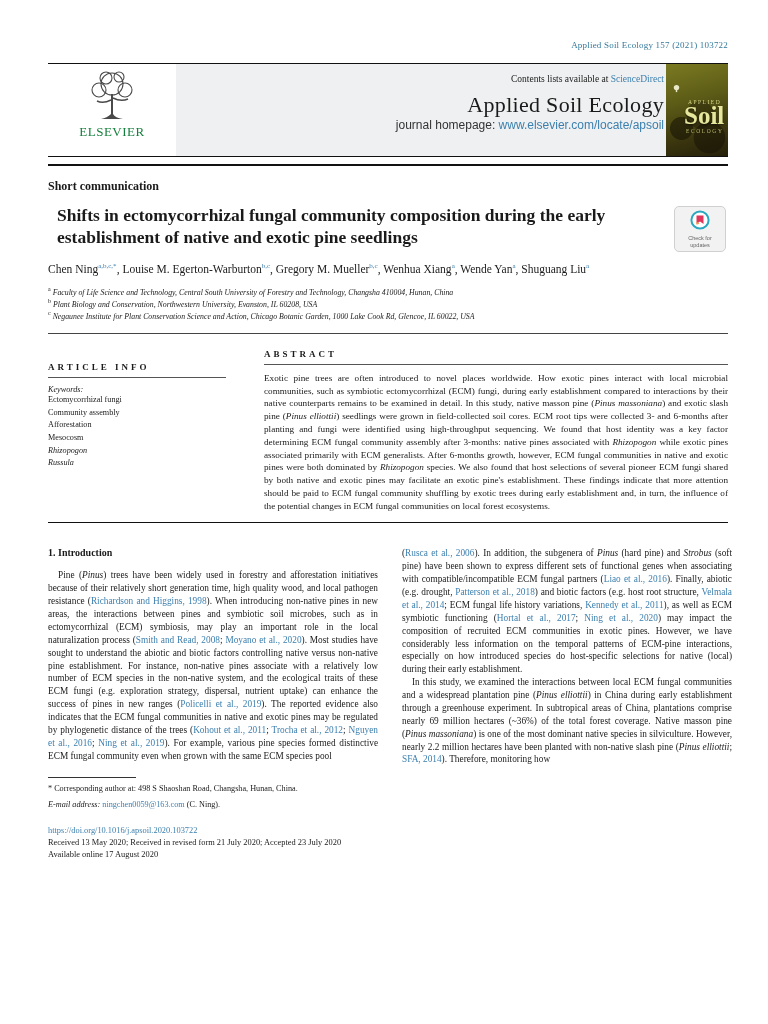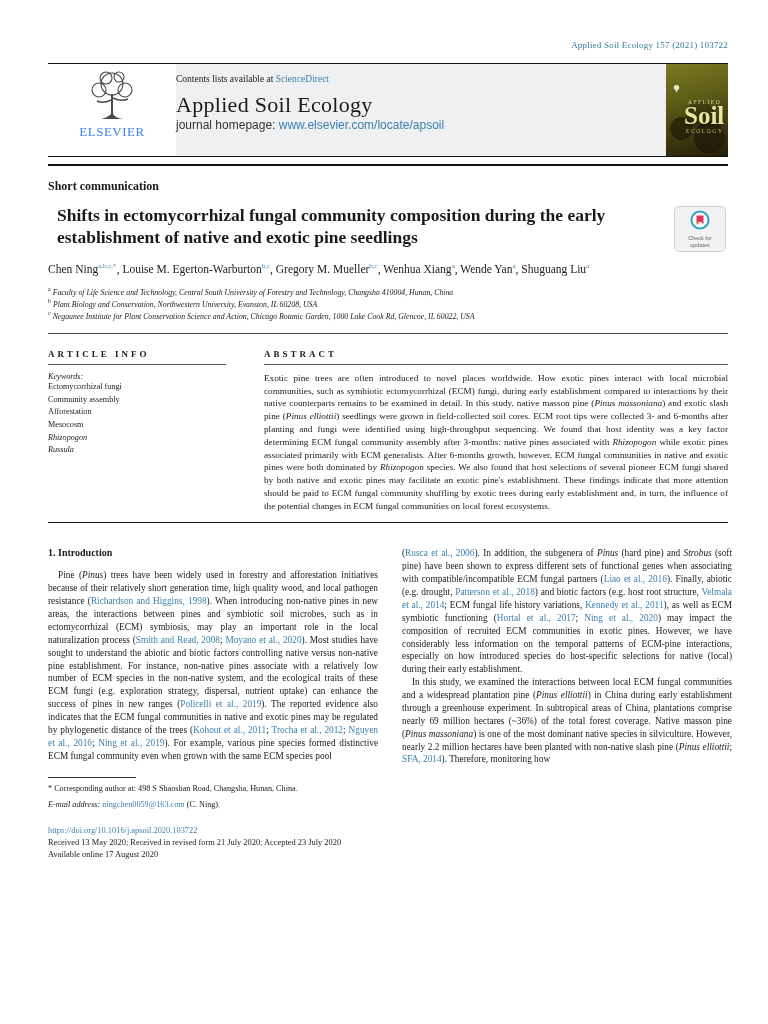--- a/index.html
+++ b/index.html
@@ -36,7 +36,7 @@
   }
   .logo-box svg { display:block; }
   .elsevier-word { font-size:13px; color:#3b82f6; letter-spacing:.5px; margin-top:-2px; font-family:"Liberation Serif",serif; }
-  .band-center { flex:1; text-align:left; padding-top:10px; }
+  .band-center { flex:1; text-align:right; padding-top:10px; }
   .contents-line { font-size:9.5px; }
   .journal-title { font-size:22px; margin-top:8px; letter-spacing:.3px; }
   .homepage-line { font-family:"Liberation Sans",sans-serif; font-size:12px; margin-top:0; color:#333; }

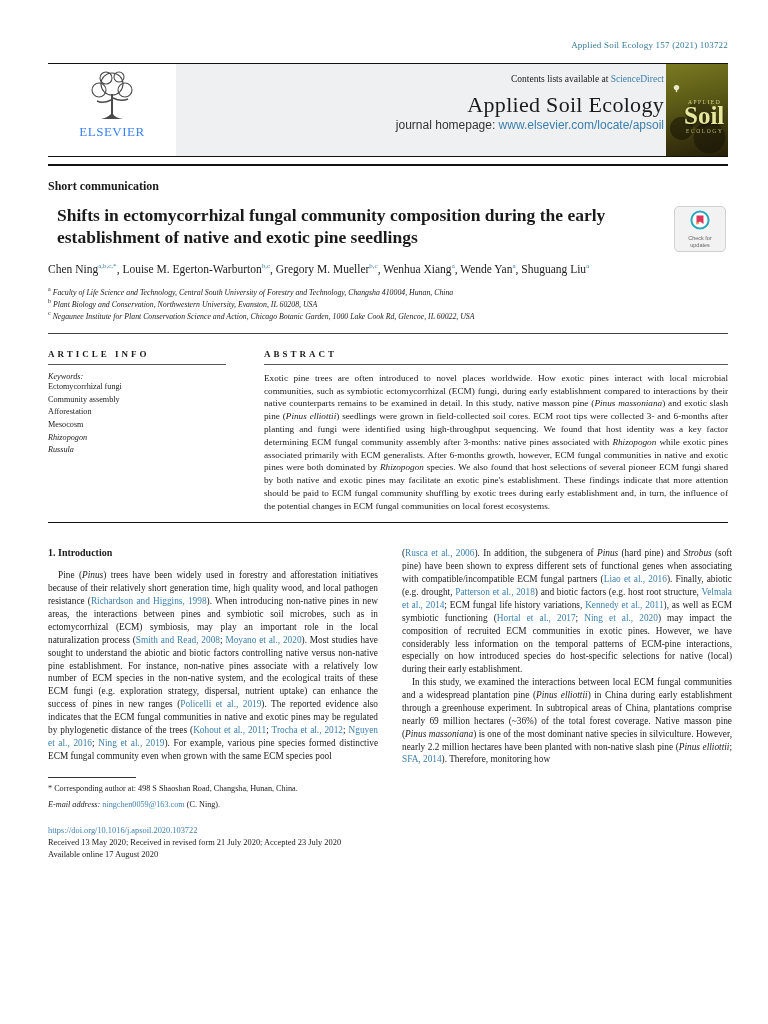--- a/index.html
+++ b/index.html
@@ -35,7 +35,7 @@
     padding-top:4px;
   }
   .logo-box svg { display:block; }
-  .elsevier-word { font-size:13px; color:#3b82f6; letter-spacing:.5px; margin-top:-2px; font-family:"Liberation Serif",serif; }
+  .elsevier-word { font-size:13px; color:#15803d; letter-spacing:.5px; margin-top:-2px; font-family:"Liberation Serif",serif; }
   .band-center { flex:1; text-align:right; padding-top:10px; }
   .contents-line { font-size:9.5px; }
   .journal-title { font-size:22px; margin-top:8px; letter-spacing:.3px; }

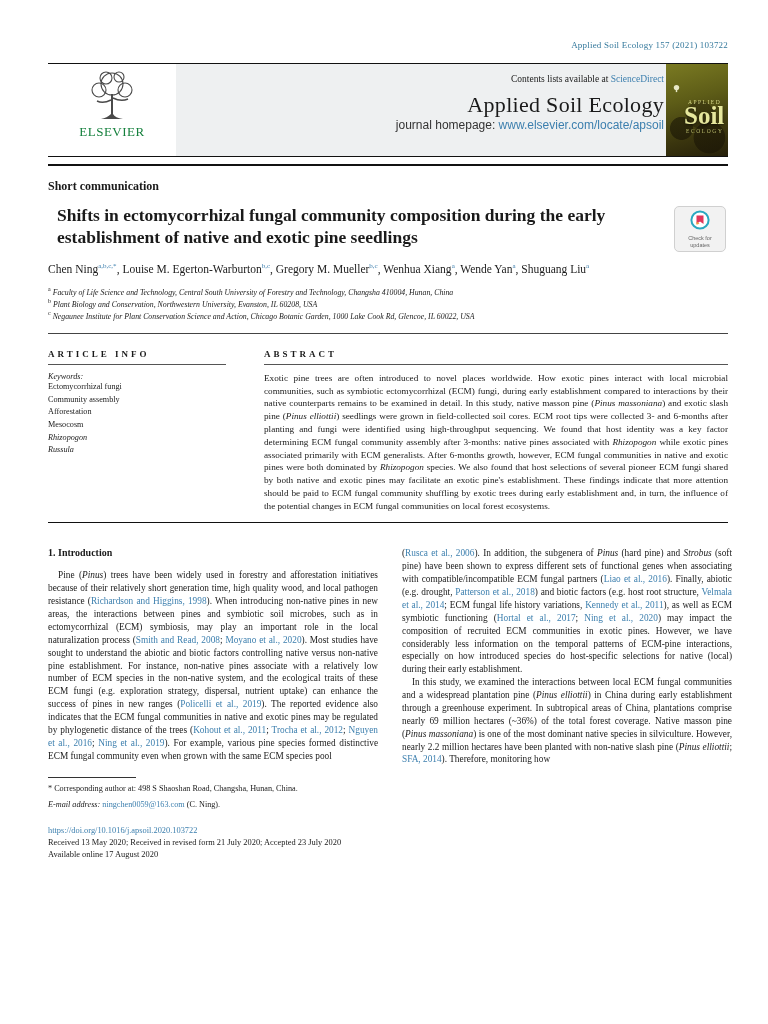--- a/index.html
+++ b/index.html
@@ -77,7 +77,7 @@
 
   
   .info-abstract { display:flex; margin-top:15px; }
-  .info-col { width:196px; flex:none; }
+  .info-col { width:196px; flex:none;margin-top:13px; }
   .abs-col { flex:1; margin-left:20px; }
   .sec-head { font-size:9px; font-weight:bold; letter-spacing:3px; }
   .head-rule { border:none; border-top:1px solid #555; margin-top:5px; margin-bottom:7px; }

